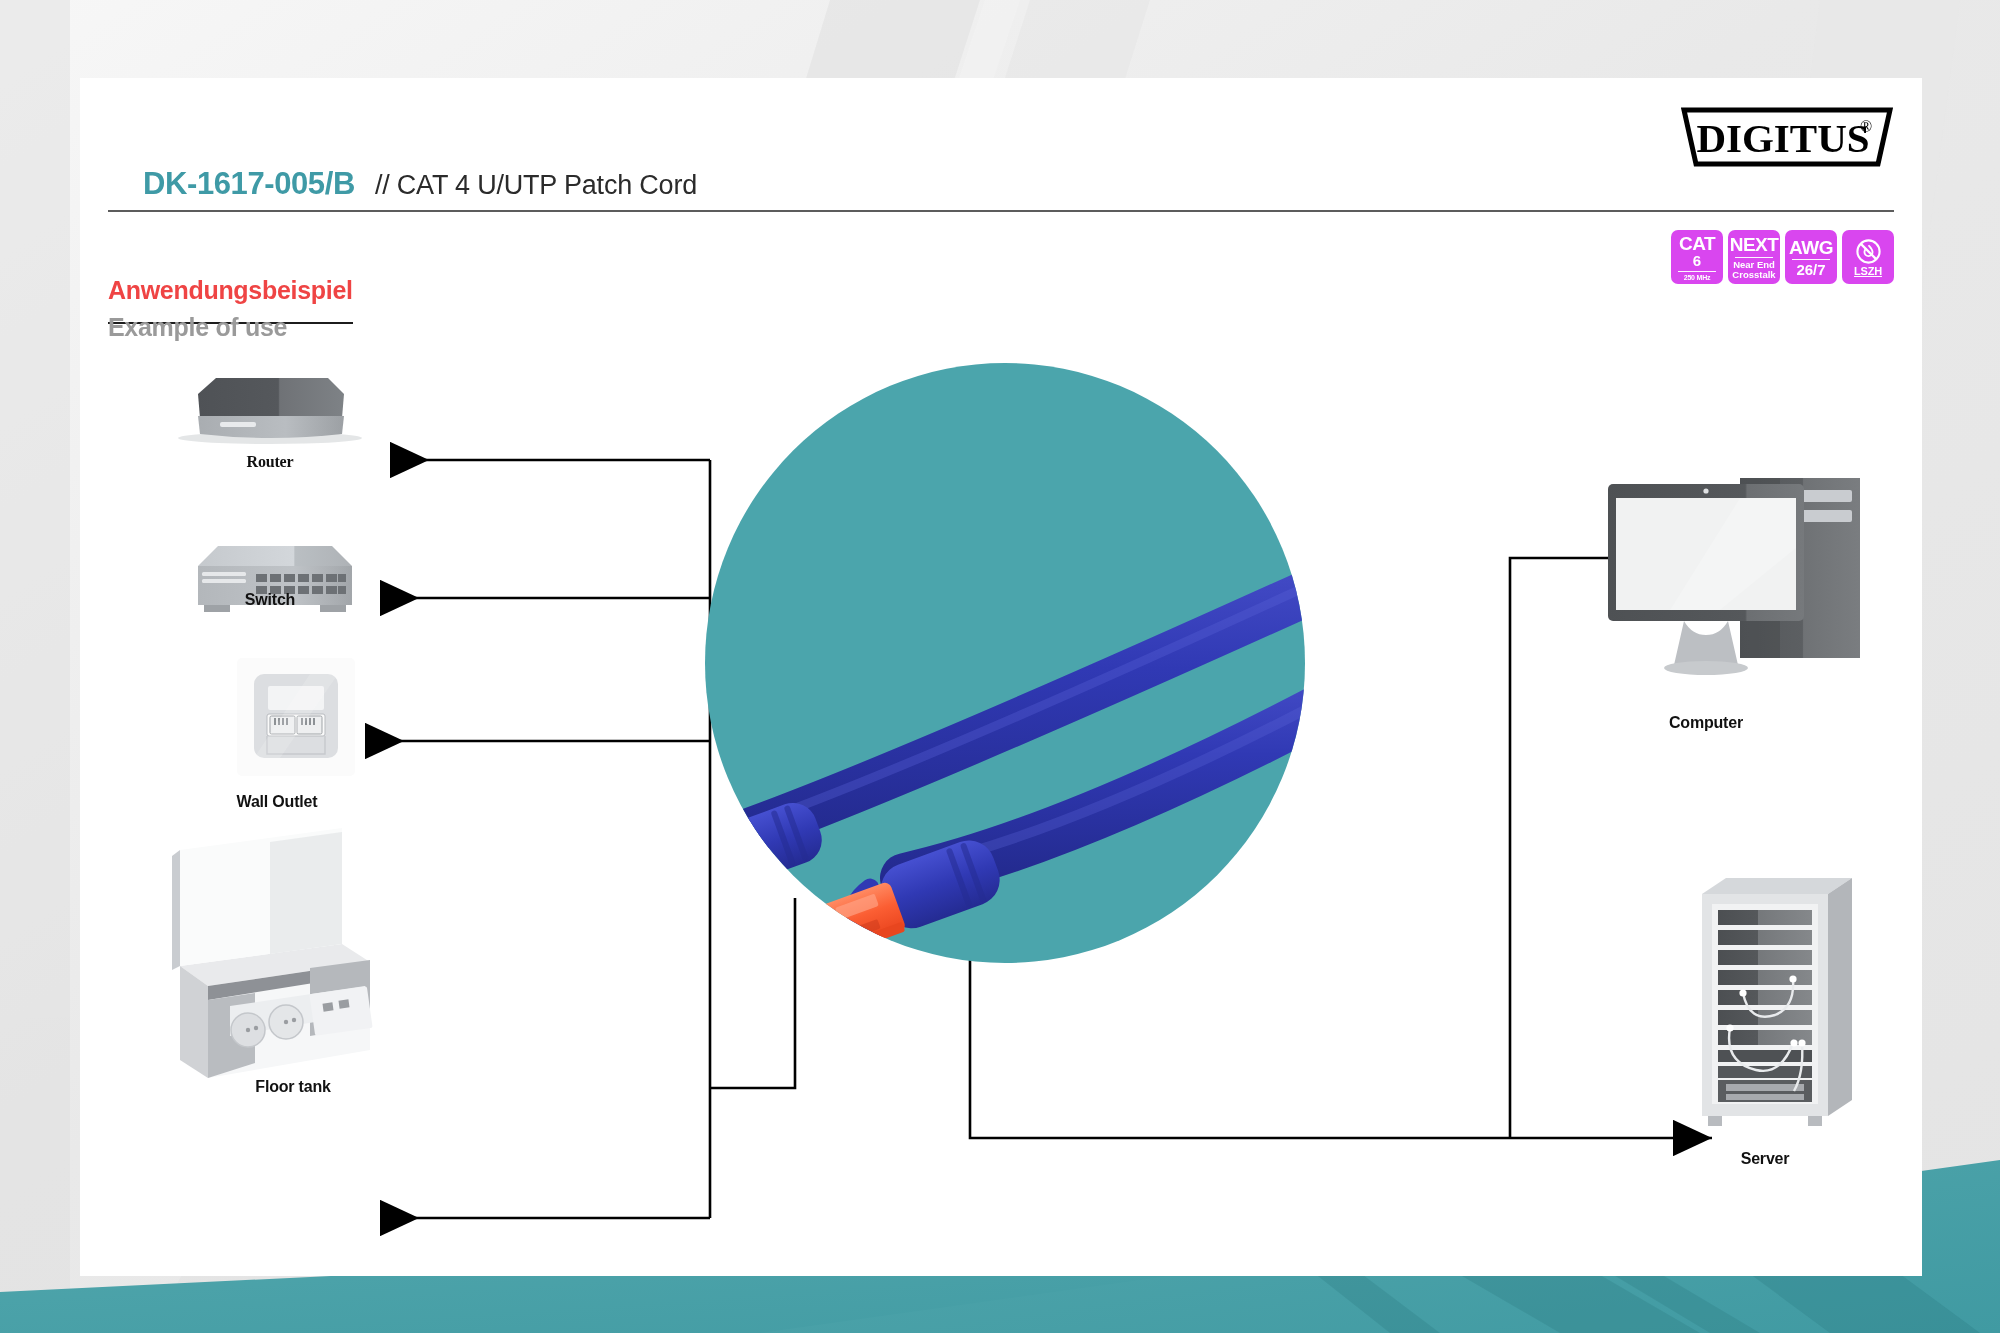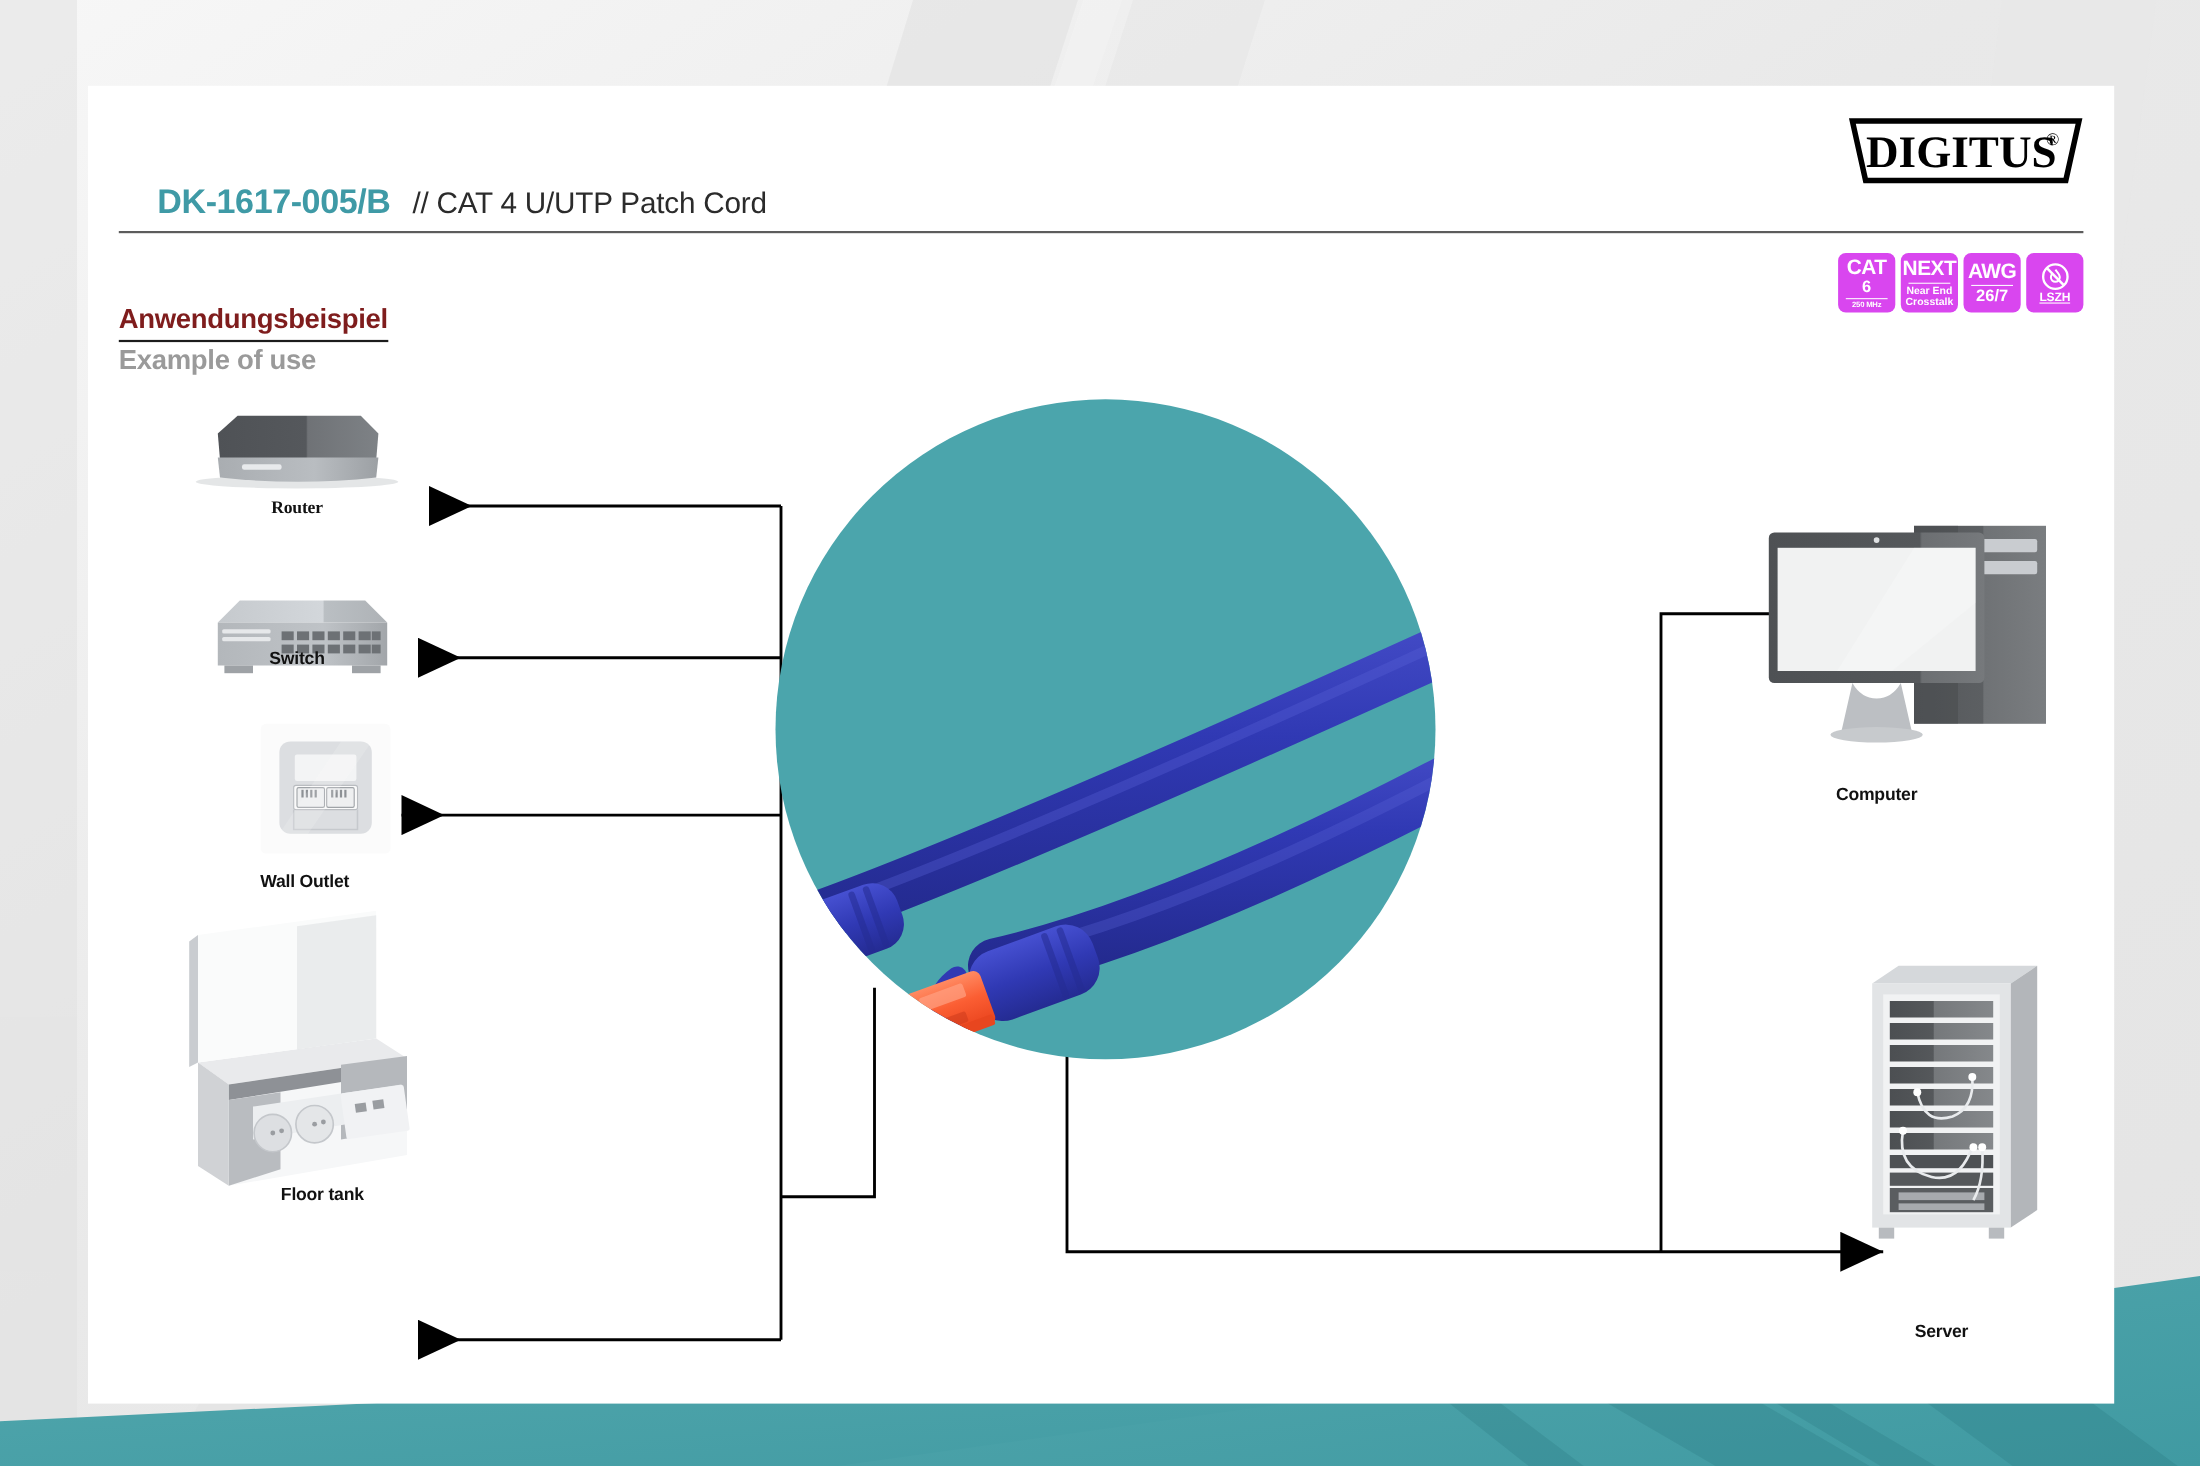--- a/index.html
+++ b/index.html
@@ -92,10 +92,10 @@
     left: 28px; top: 198px;
     font-size: 25px;
     font-weight: bold;
-    color: #7f1d1d;
+    color: #ef4444;
     letter-spacing: -0.3px;
     border-bottom: 2px solid #1c1c1c;
-    padding-bottom: 4px;
+    padding-bottom: 17px;
     display: inline-block;
   }
   .sect-en {

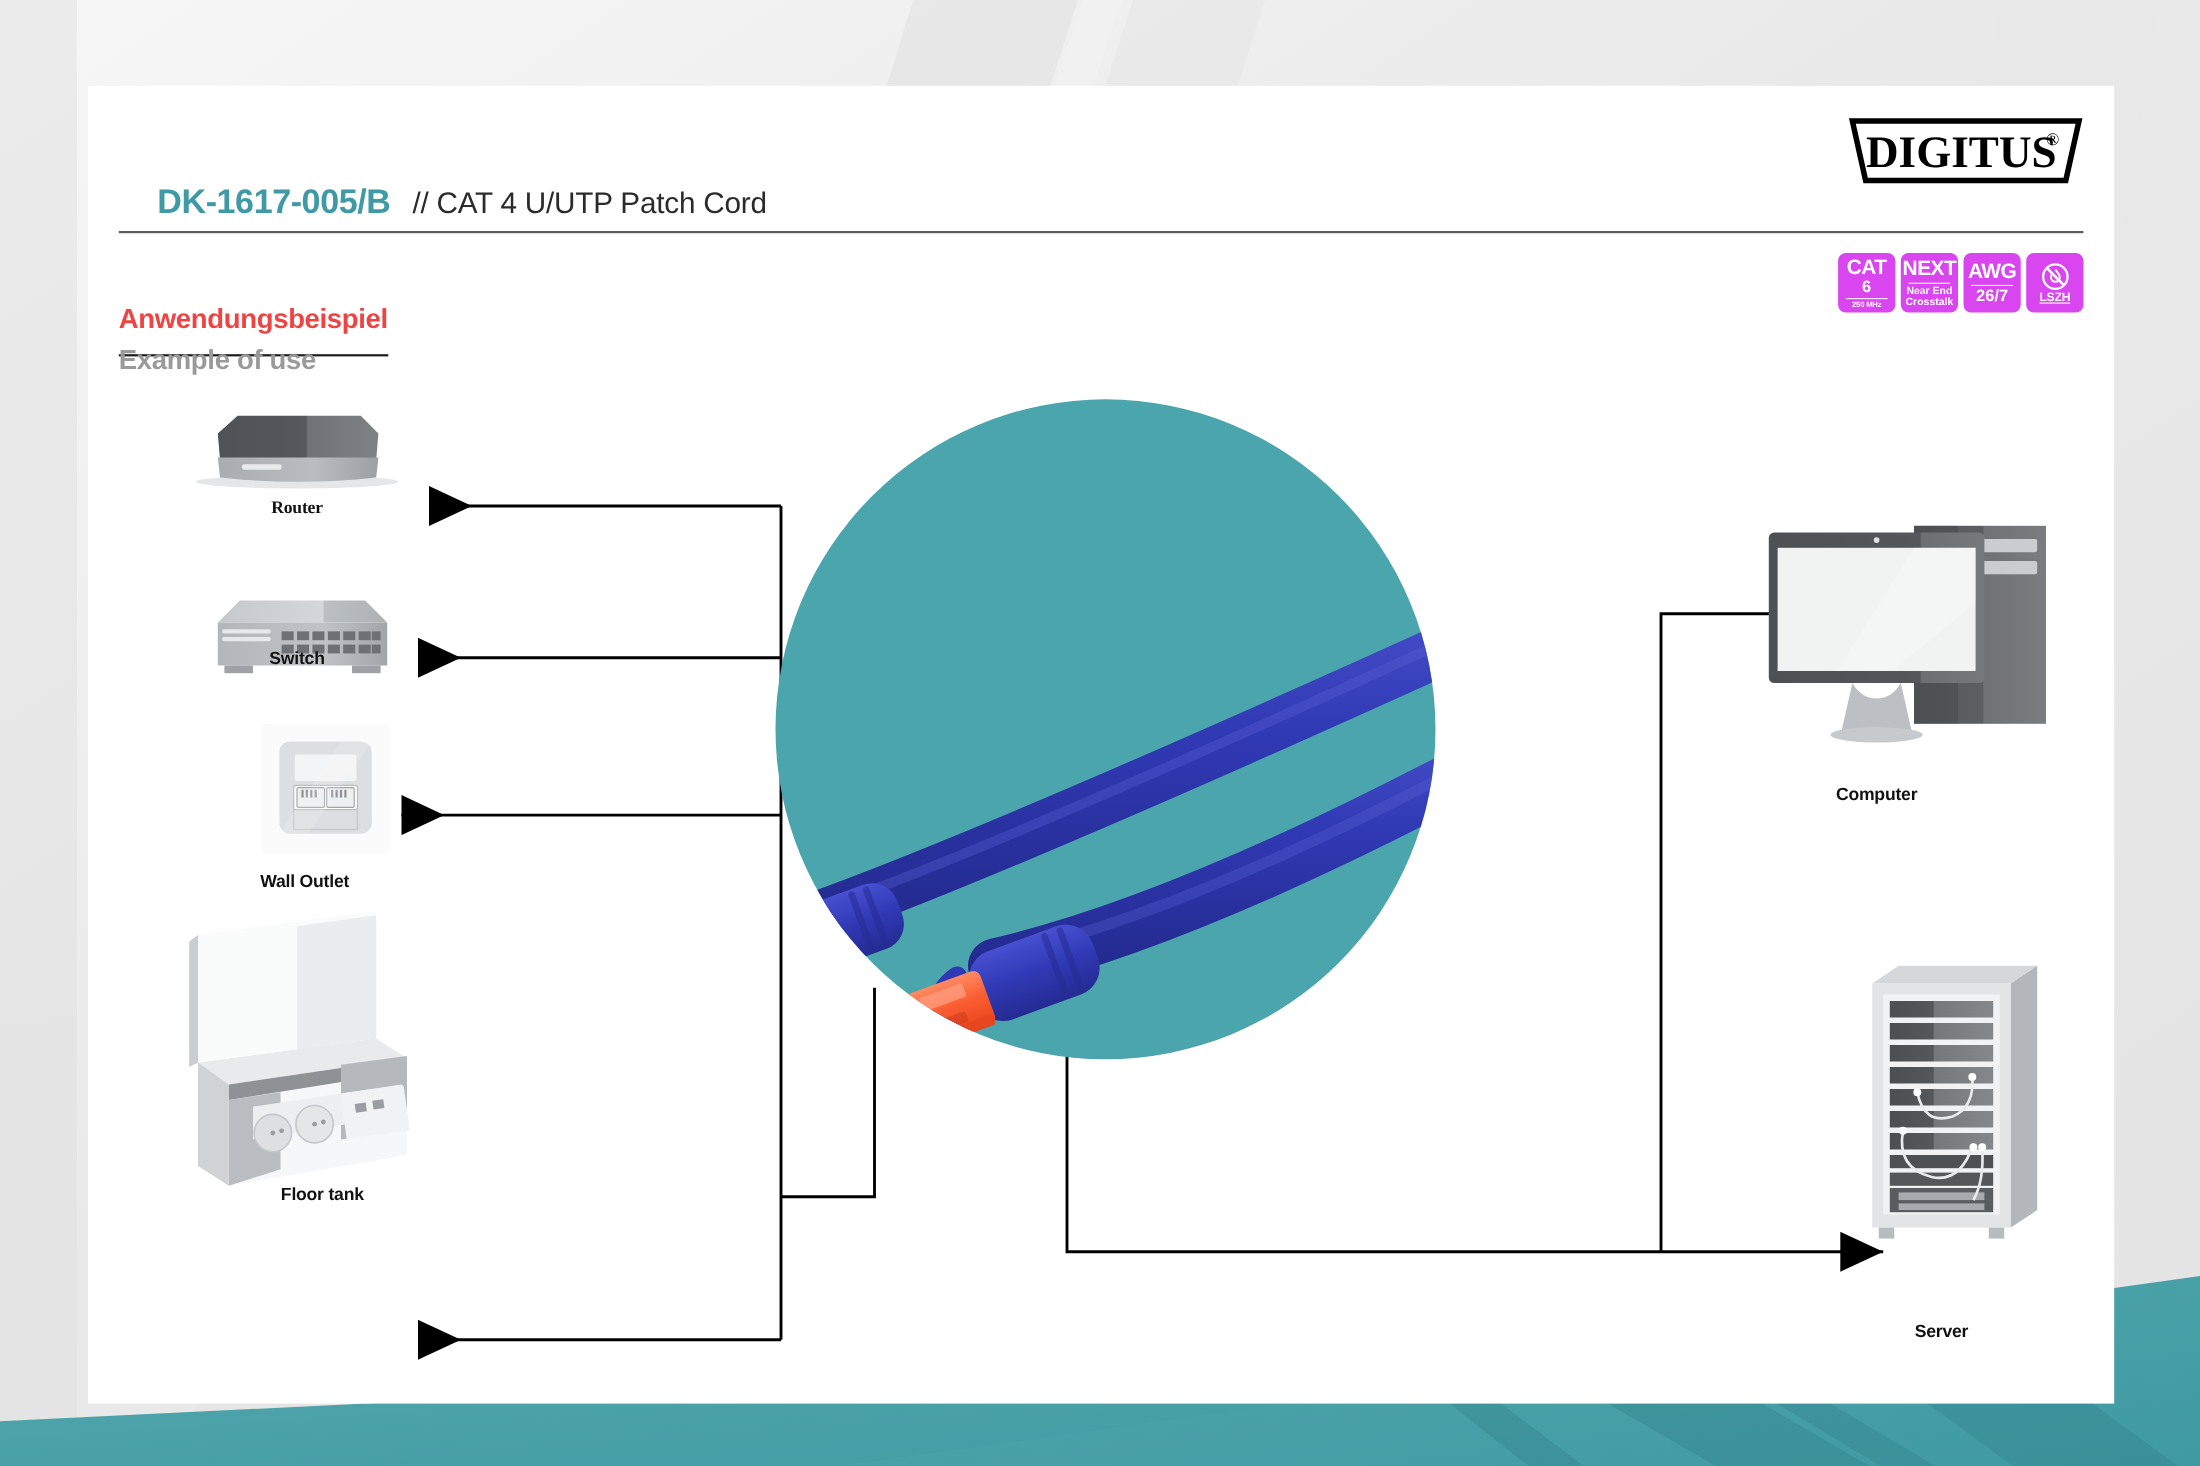--- a/index.html
+++ b/index.html
@@ -497,7 +497,7 @@
     <div class="dev-label" style="left:197px; top:715px;">Wall Outlet</div>
     <div class="dev-label" style="left:213px; top:1000px;">Floor tank</div>
     <div class="dev-label" style="left:1626px; top:636px;text-align:center;">Computer</div>
-    <div class="dev-label" style="left:1685px; top:1124px;">Server</div>
+    <div class="dev-label" style="left:1685px; top:1072px;">Server</div>
 
   </div>
 </div>

